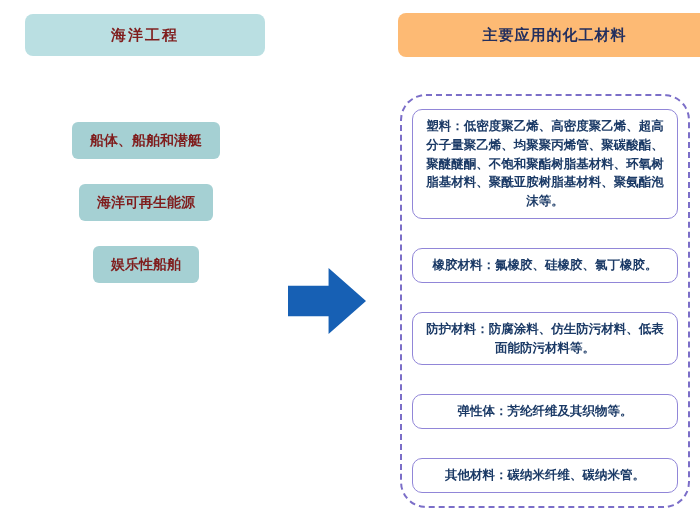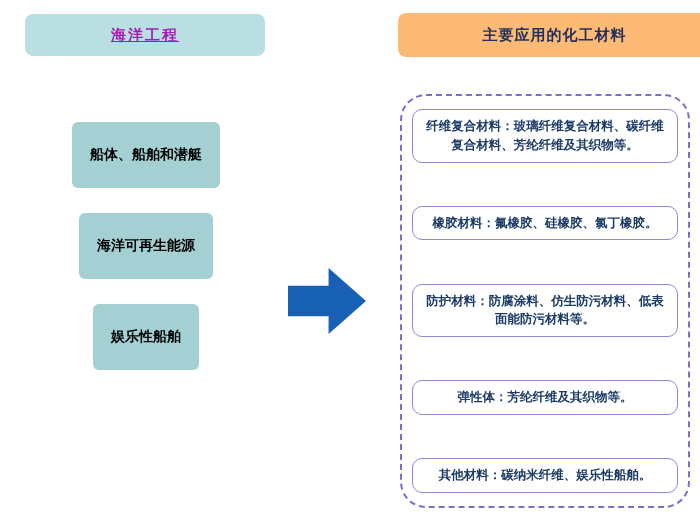--- a/index.html
+++ b/index.html
@@ -22,9 +22,8 @@
     position: absolute; left: 25px; top: 14px; width: 240px; height: 42px;
     background: #badfe2; border-radius: 8px;
     display: flex; align-items: center; justify-content: center;
-    color: #a21caf; font-weight: bold; font-size: 15px;
+    color: #7f1d1d; font-weight: bold; font-size: 15px;
     letter-spacing: 2px;
-    text-decoration: underline;
   }
   .left-items {
     position: absolute; left: 0; top: 122px; width: 292px;

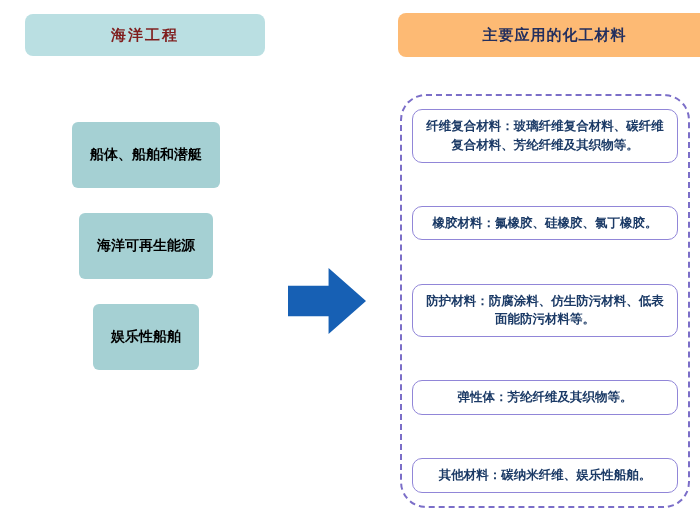--- a/index.html
+++ b/index.html
@@ -89,6 +89,7 @@
   <div class="right-col">
     <div class="right-header">主要应用的化工材料</div>
     <div class="materials-panel">
+      <div class="material-item">塑料：低密度聚乙烯、高密度聚乙烯、超高分子量聚乙烯、均聚聚丙烯管、聚碳酸酯、聚醚醚酮、不饱和聚酯树脂基材料、环氧树脂基材料、聚酰亚胺树脂基材料、聚氨酯泡沫等。</div>
       <div class="material-item">纤维复合材料：玻璃纤维复合材料、碳纤维复合材料、芳纶纤维及其织物等。</div>
       <div class="material-item">橡胶材料：氟橡胶、硅橡胶、氯丁橡胶。</div>
       <div class="material-item">防护材料：防腐涂料、仿生防污材料、低表面能防污材料等。</div>

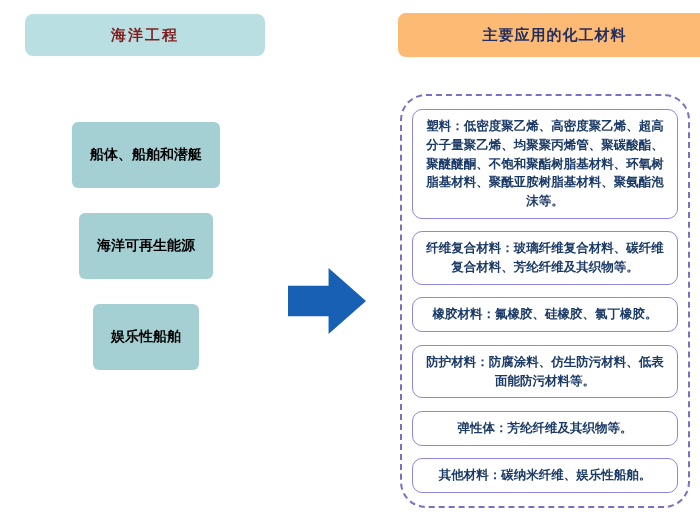--- a/index.html
+++ b/index.html
@@ -31,8 +31,8 @@
   }
   .left-item {
     background: #a5d0d3; border-radius: 6px;
-    color: #000000; font-weight: bold; font-size: 14px;
-    padding: 24px 18px; white-space: nowrap;
+    color: #7f1d1d; font-weight: bold; font-size: 14px;
+    padding: 9px 18px; white-space: nowrap;
     display: flex; align-items: center; justify-content: center;
     min-height: 37px;
   }

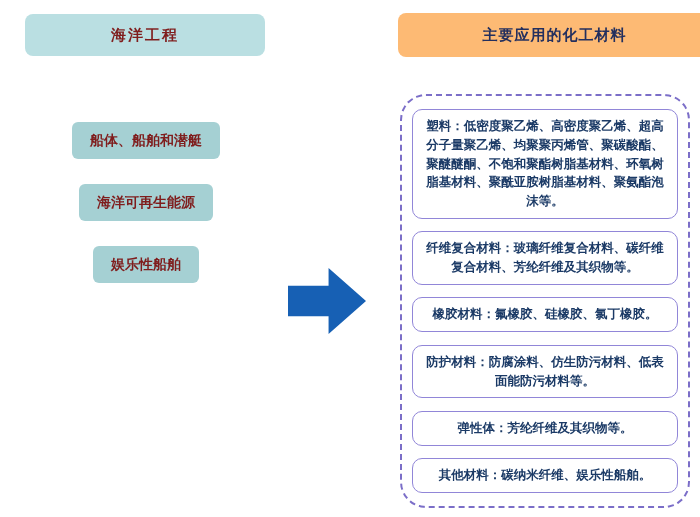--- a/index.html
+++ b/index.html
@@ -90,7 +90,6 @@
     <div class="right-header">主要应用的化工材料</div>
     <div class="materials-panel">
       <div class="material-item">塑料：低密度聚乙烯、高密度聚乙烯、超高分子量聚乙烯、均聚聚丙烯管、聚碳酸酯、聚醚醚酮、不饱和聚酯树脂基材料、环氧树脂基材料、聚酰亚胺树脂基材料、聚氨酯泡沫等。</div>
-      <div class="material-item">纤维复合材料：玻璃纤维复合材料、碳纤维复合材料、芳纶纤维及其织物等。</div>
       <div class="material-item">橡胶材料：氟橡胶、硅橡胶、氯丁橡胶。</div>
       <div class="material-item">防护材料：防腐涂料、仿生防污材料、低表面能防污材料等。</div>
       <div class="material-item">弹性体：芳纶纤维及其织物等。</div>

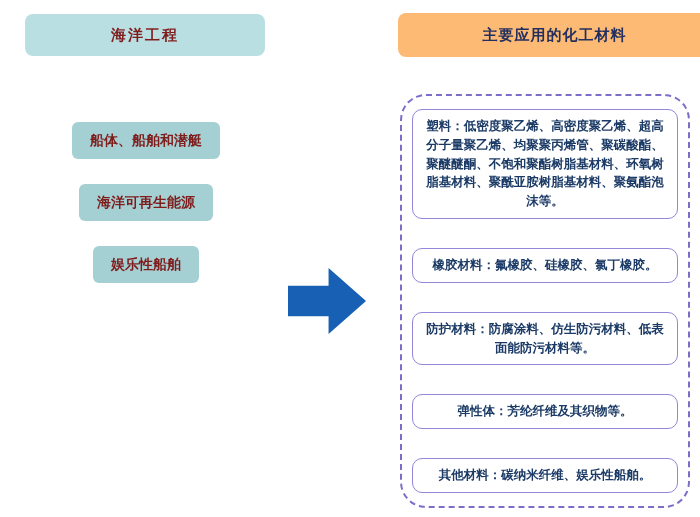--- a/index.html
+++ b/index.html
@@ -93,7 +93,7 @@
       <div class="material-item">橡胶材料：氟橡胶、硅橡胶、氯丁橡胶。</div>
       <div class="material-item">防护材料：防腐涂料、仿生防污材料、低表面能防污材料等。</div>
       <div class="material-item">弹性体：芳纶纤维及其织物等。</div>
-      <div class="material-item">其他材料：碳纳米纤维、娱乐性船舶。</div>
+      <div class="material-item">其他材料：碳纳米纤维、碳纳米管。</div>
     </div>
   </div>
 

